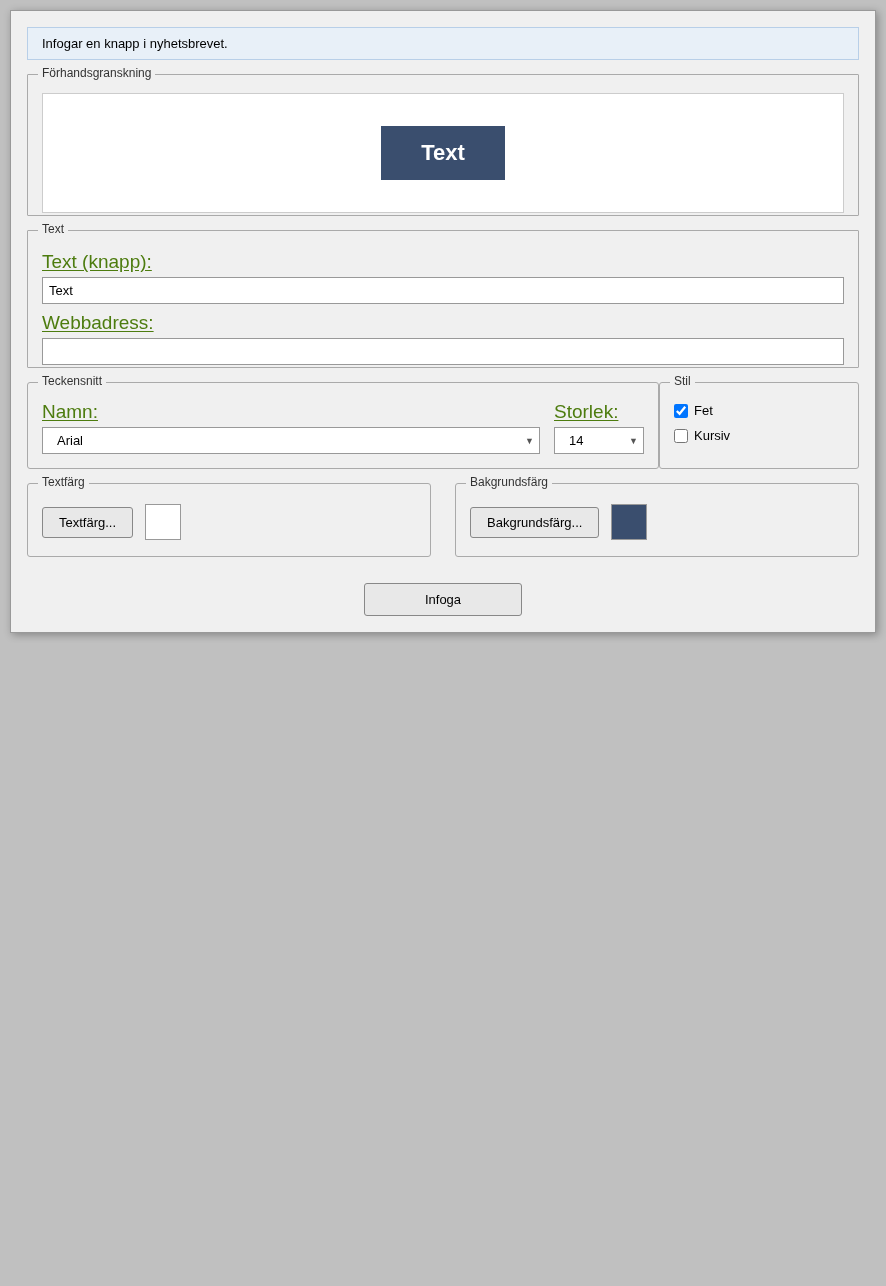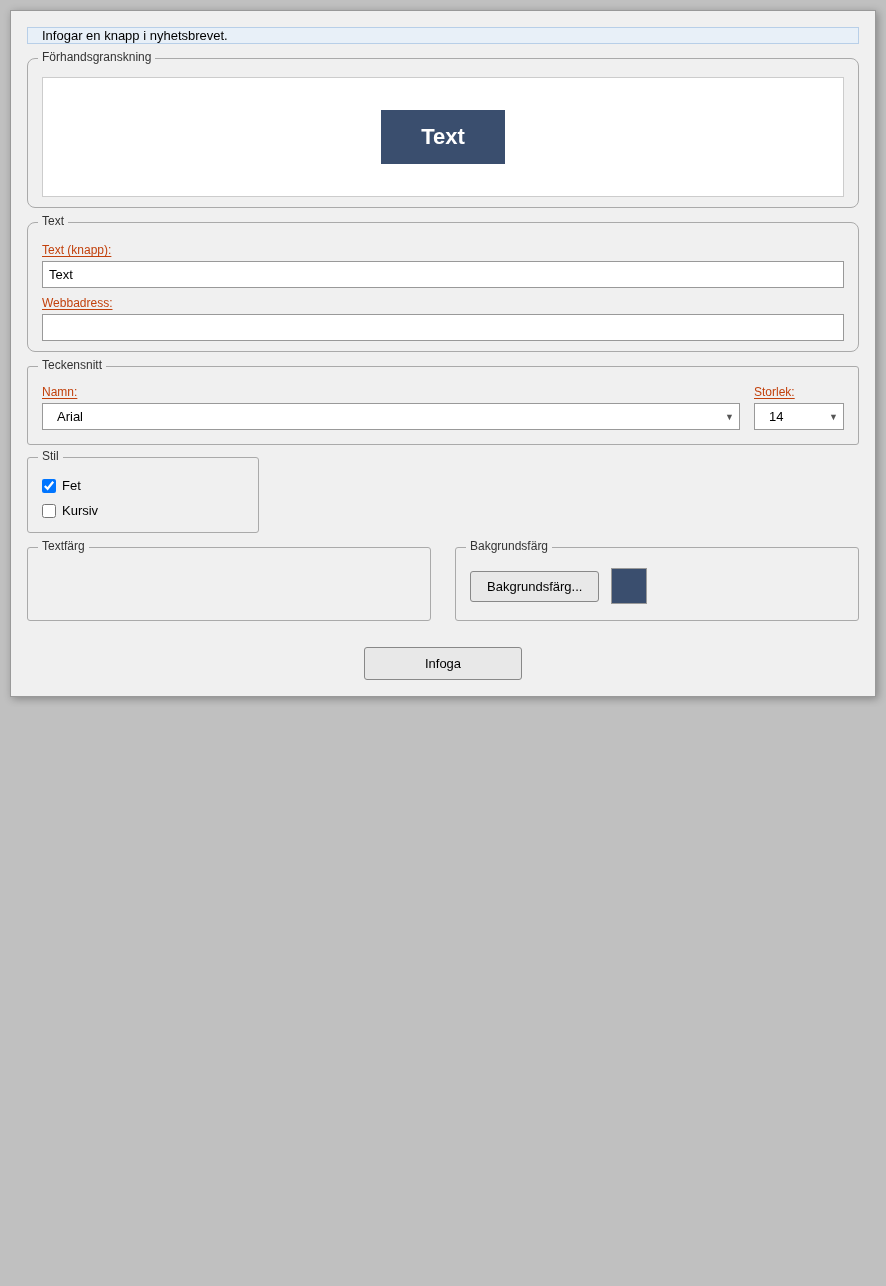--- a/index.html
+++ b/index.html
@@ -58,7 +58,7 @@
     .info-box {
       background: #e8f0f8;
       border: 1px solid #b8cfe8;
-      padding: 0 14px;
+      padding: 8px 14px;
       font-size: 13px;
       color: #000;
     }

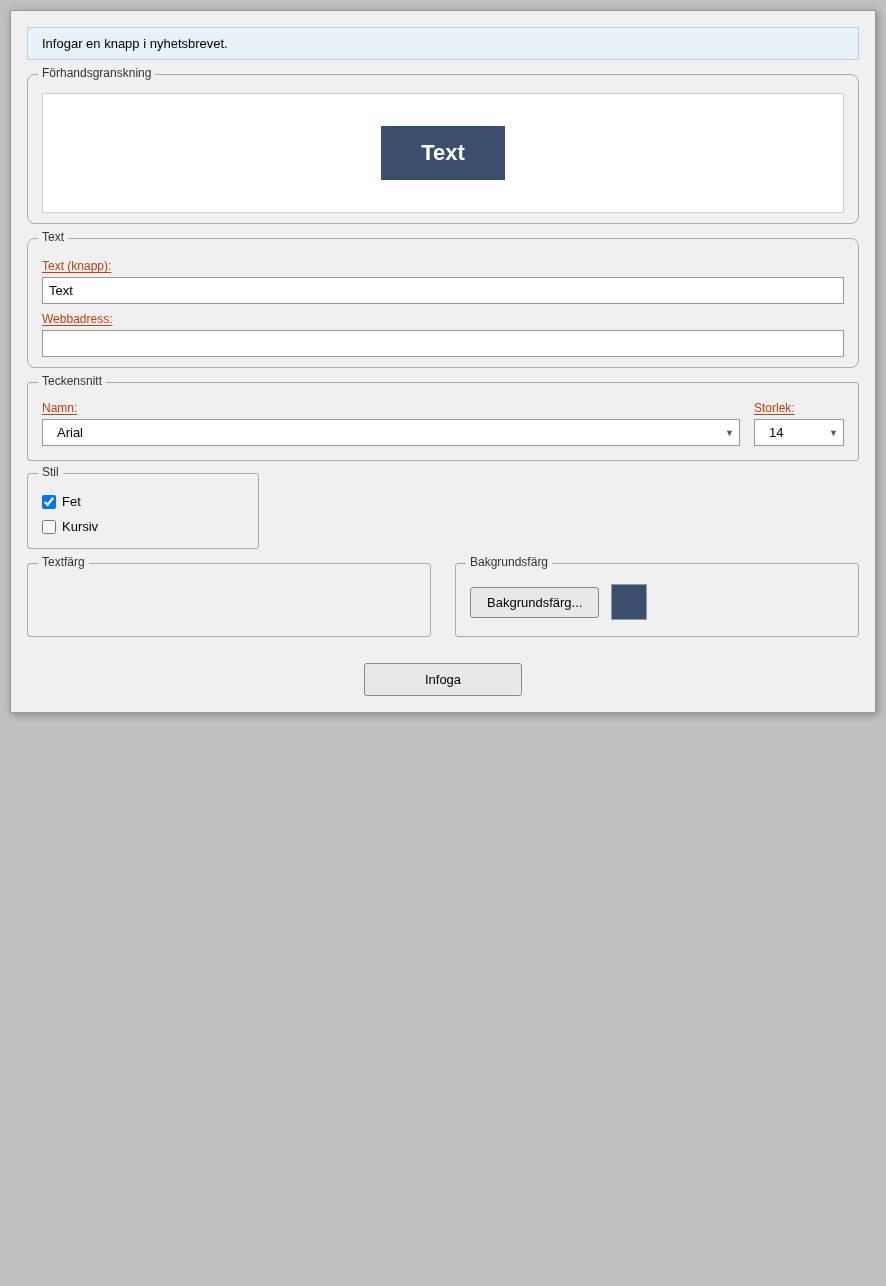--- a/index.html
+++ b/index.html
@@ -65,8 +65,8 @@
 
     .fieldset-group {
       border: 1px solid #aaa;
-      border-radius: 8px;
-      padding: 12px 14px 10px;
+      border-radius: 1px;
+      padding: 12px 14px 2px;
       position: relative;
       background: #f0f0f0;
     }

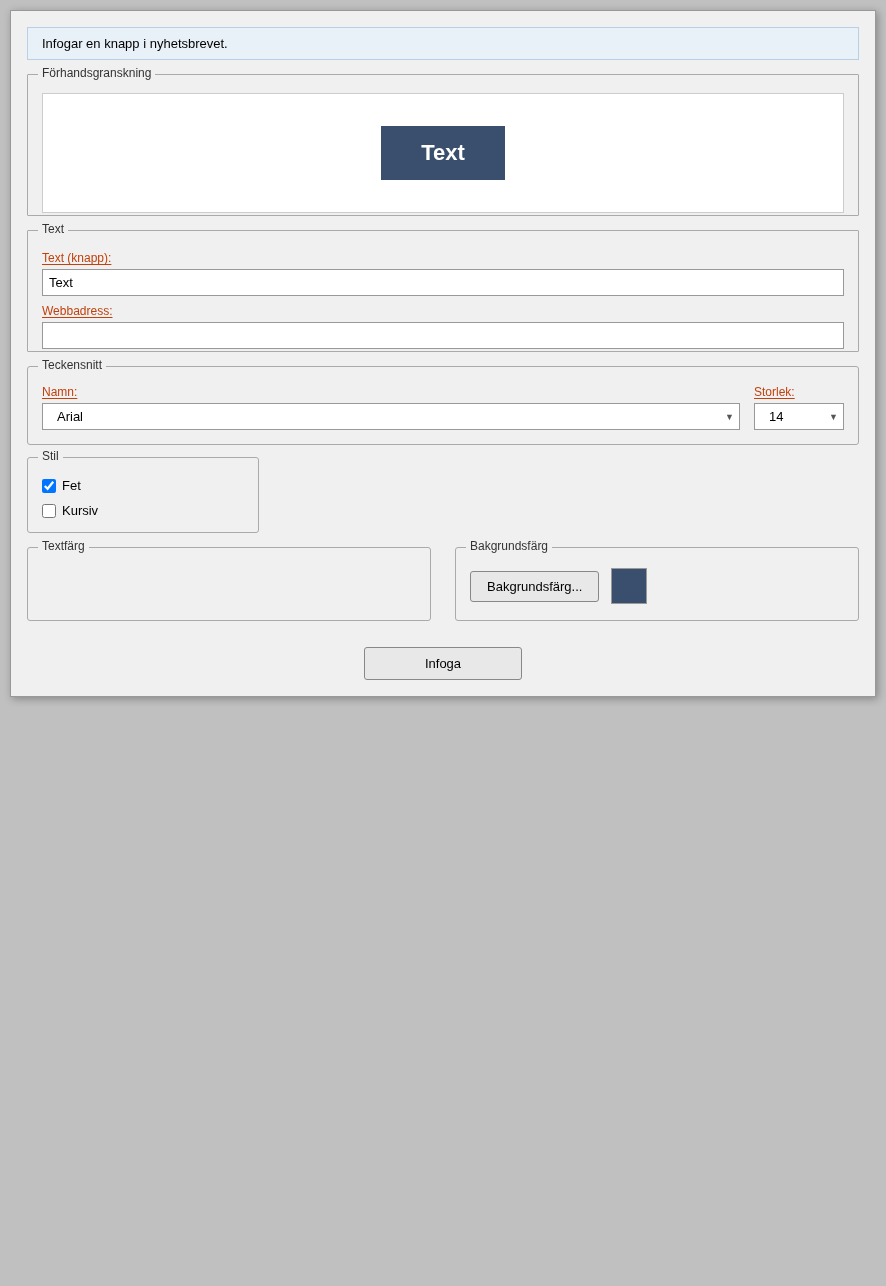--- a/index.html
+++ b/index.html
@@ -109,8 +109,8 @@
     }
 
     .form-label {
-      font-size: 12px;
-      color: #c2410c;
+      font-size: 19px;
+      color: #4d7c0f;
       text-decoration: underline;
       text-underline-offset: 2px;
     }

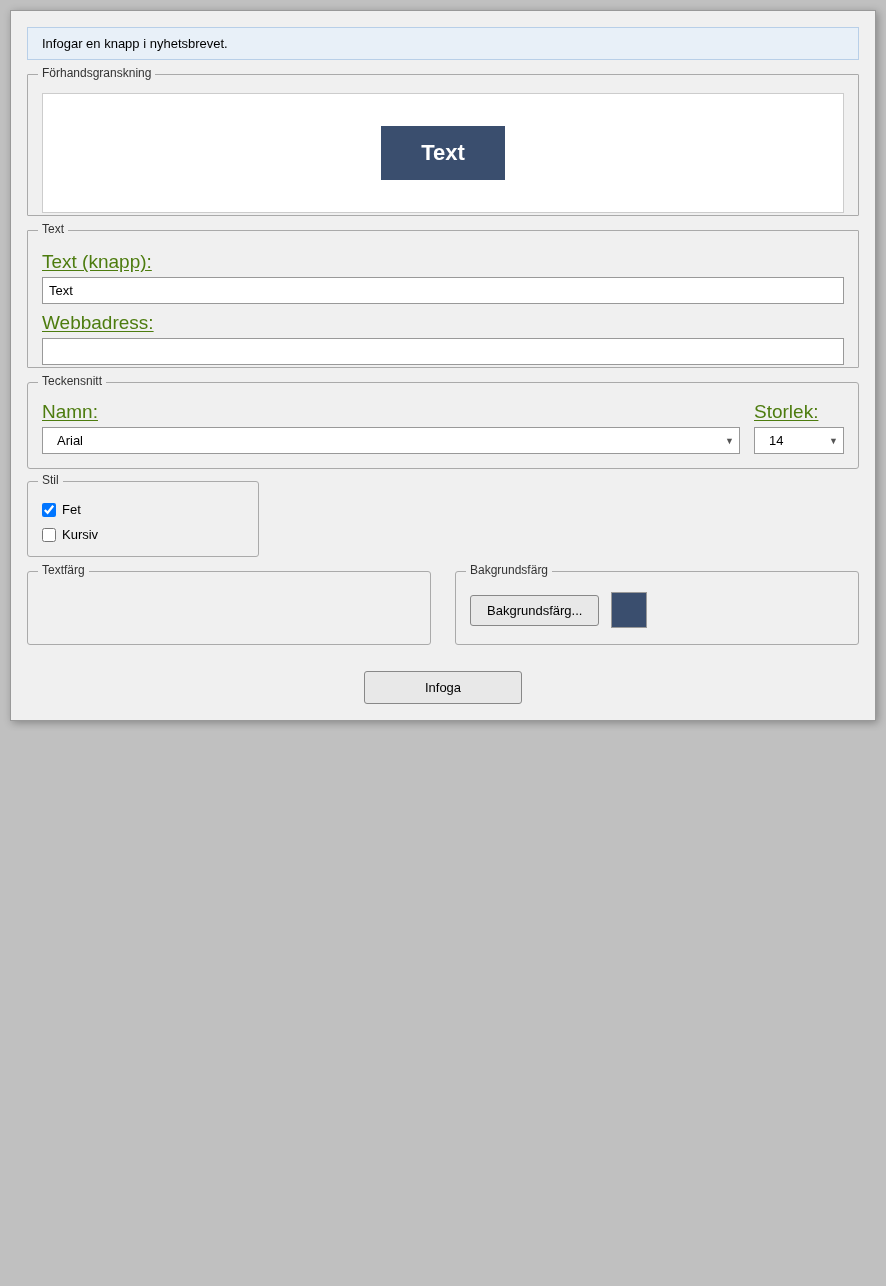--- a/index.html
+++ b/index.html
@@ -127,8 +127,6 @@
 
     .font-style-row {
       display: flex;
-      gap: 12px;
-      flex-direction: column;
     }
 
     .font-section {

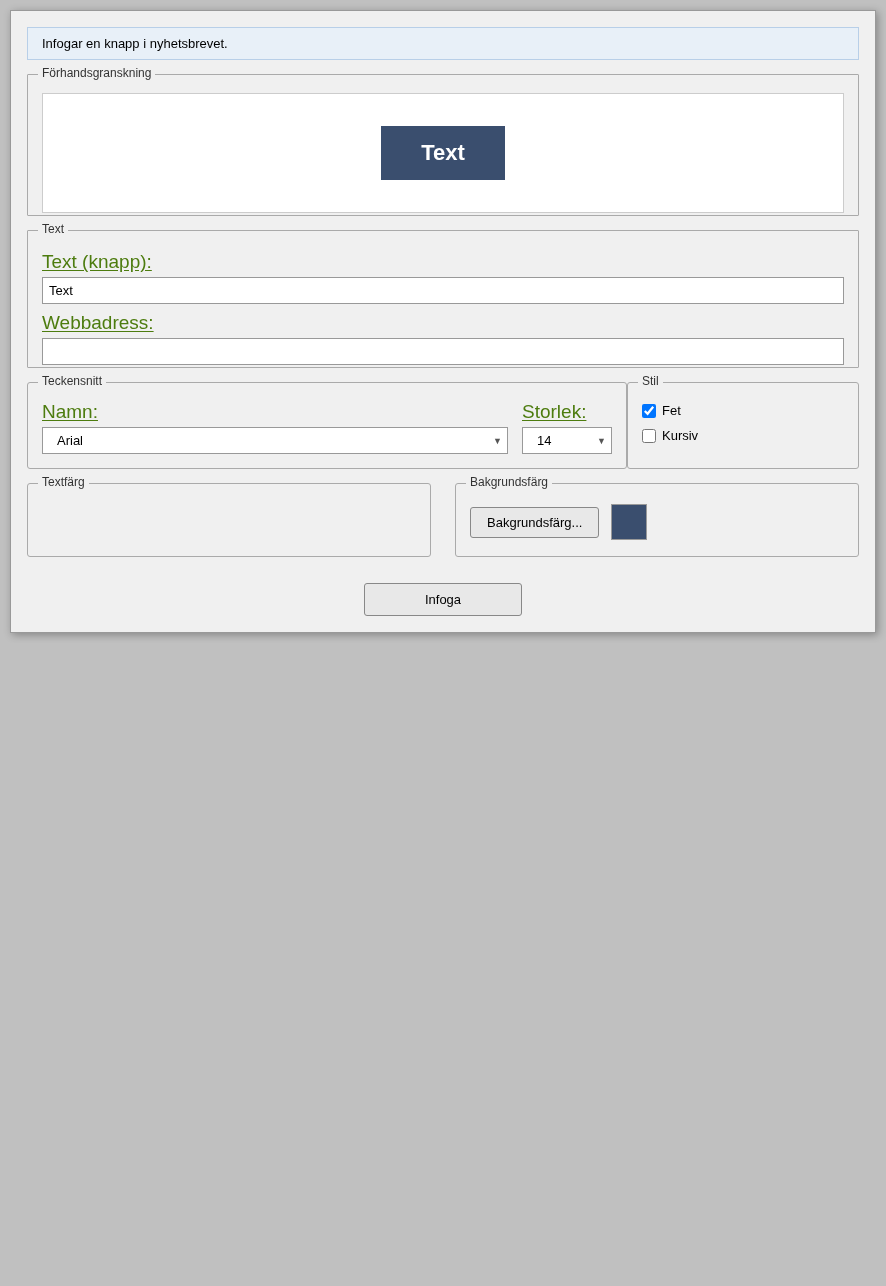--- a/index.html
+++ b/index.html
@@ -139,7 +139,7 @@
     }
 
     .style-section {
-      width: 232px;
+      width: 200px;
       border: 1px solid #aaa;
       border-radius: 3px;
       padding: 10px 14px 14px;

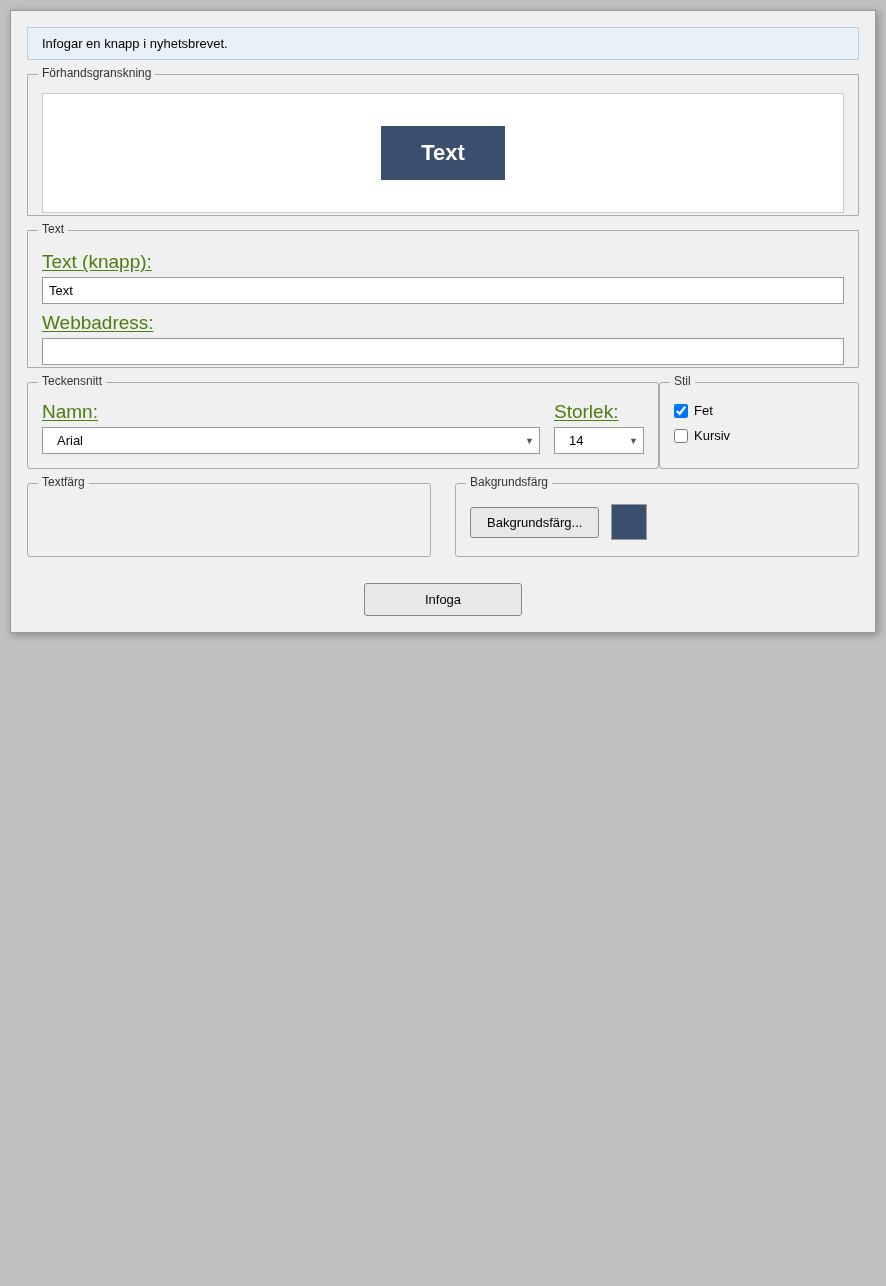--- a/index.html
+++ b/index.html
@@ -355,6 +355,10 @@
 
       <div class="color-section fieldset-group">
         <span class="fieldset-legend">Textfärg</span>
+        <div class="color-inner">
+          <button class="color-button">Textfärg...</button>
+          <div class="color-swatch" style="background:#ffffff;"></div>
+        </div>
       </div>
 
       <div class="color-section fieldset-group">

